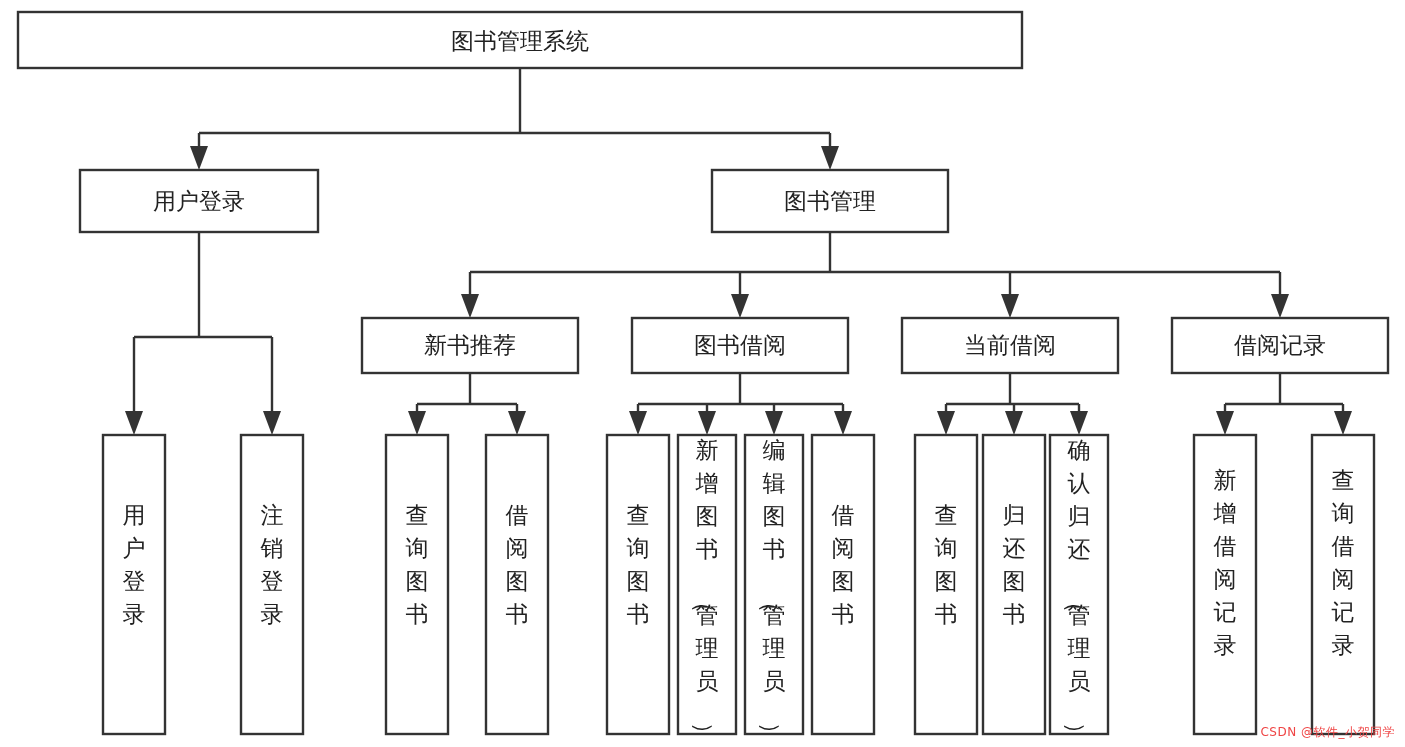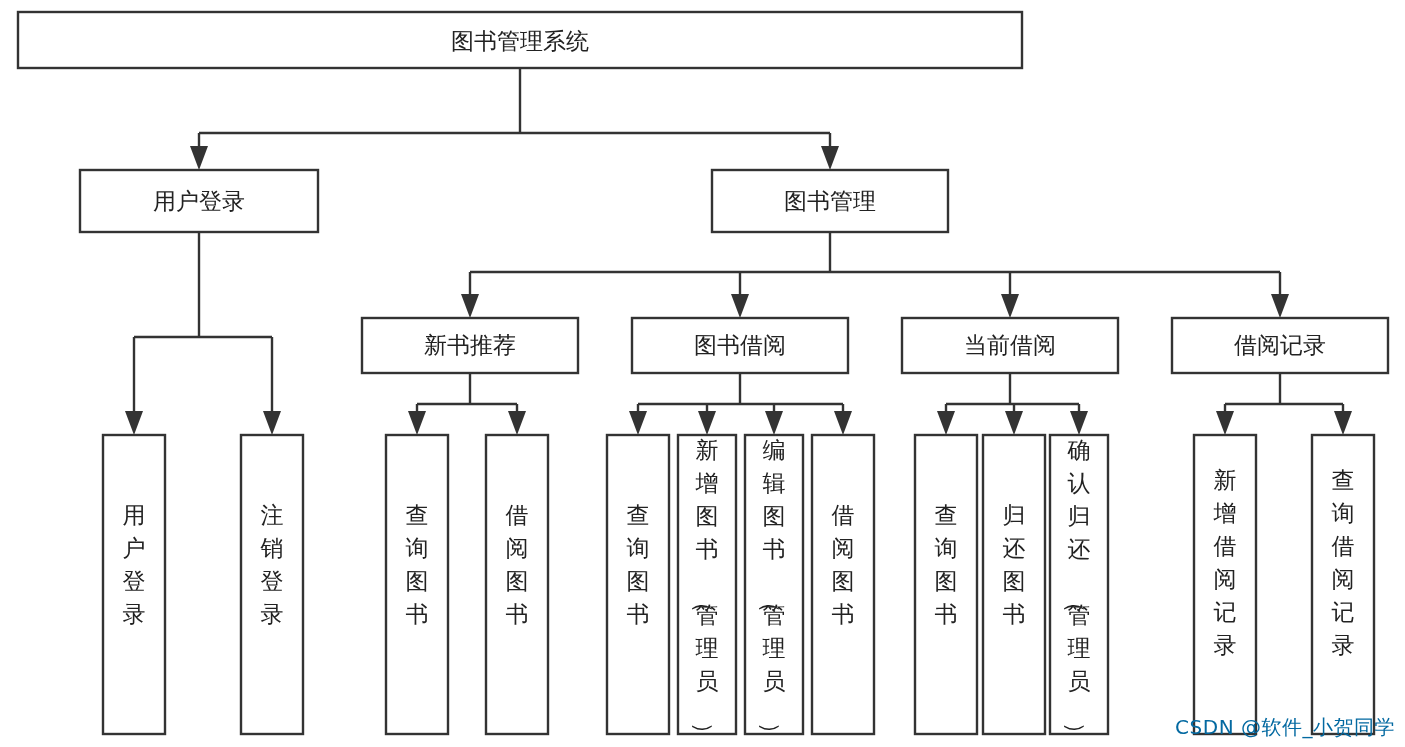--- a/index.html
+++ b/index.html
@@ -61,8 +61,8 @@
     position: absolute;
     right: 10px;
     bottom: 6px;
-    color: #0369a1;
-    font-size: 20px;
+    color: #ef4444;
+    font-size: 12px;
     font-family: "DejaVu Sans", "Liberation Sans", sans-serif;
     letter-spacing: 0.5px;
     white-space: nowrap;

